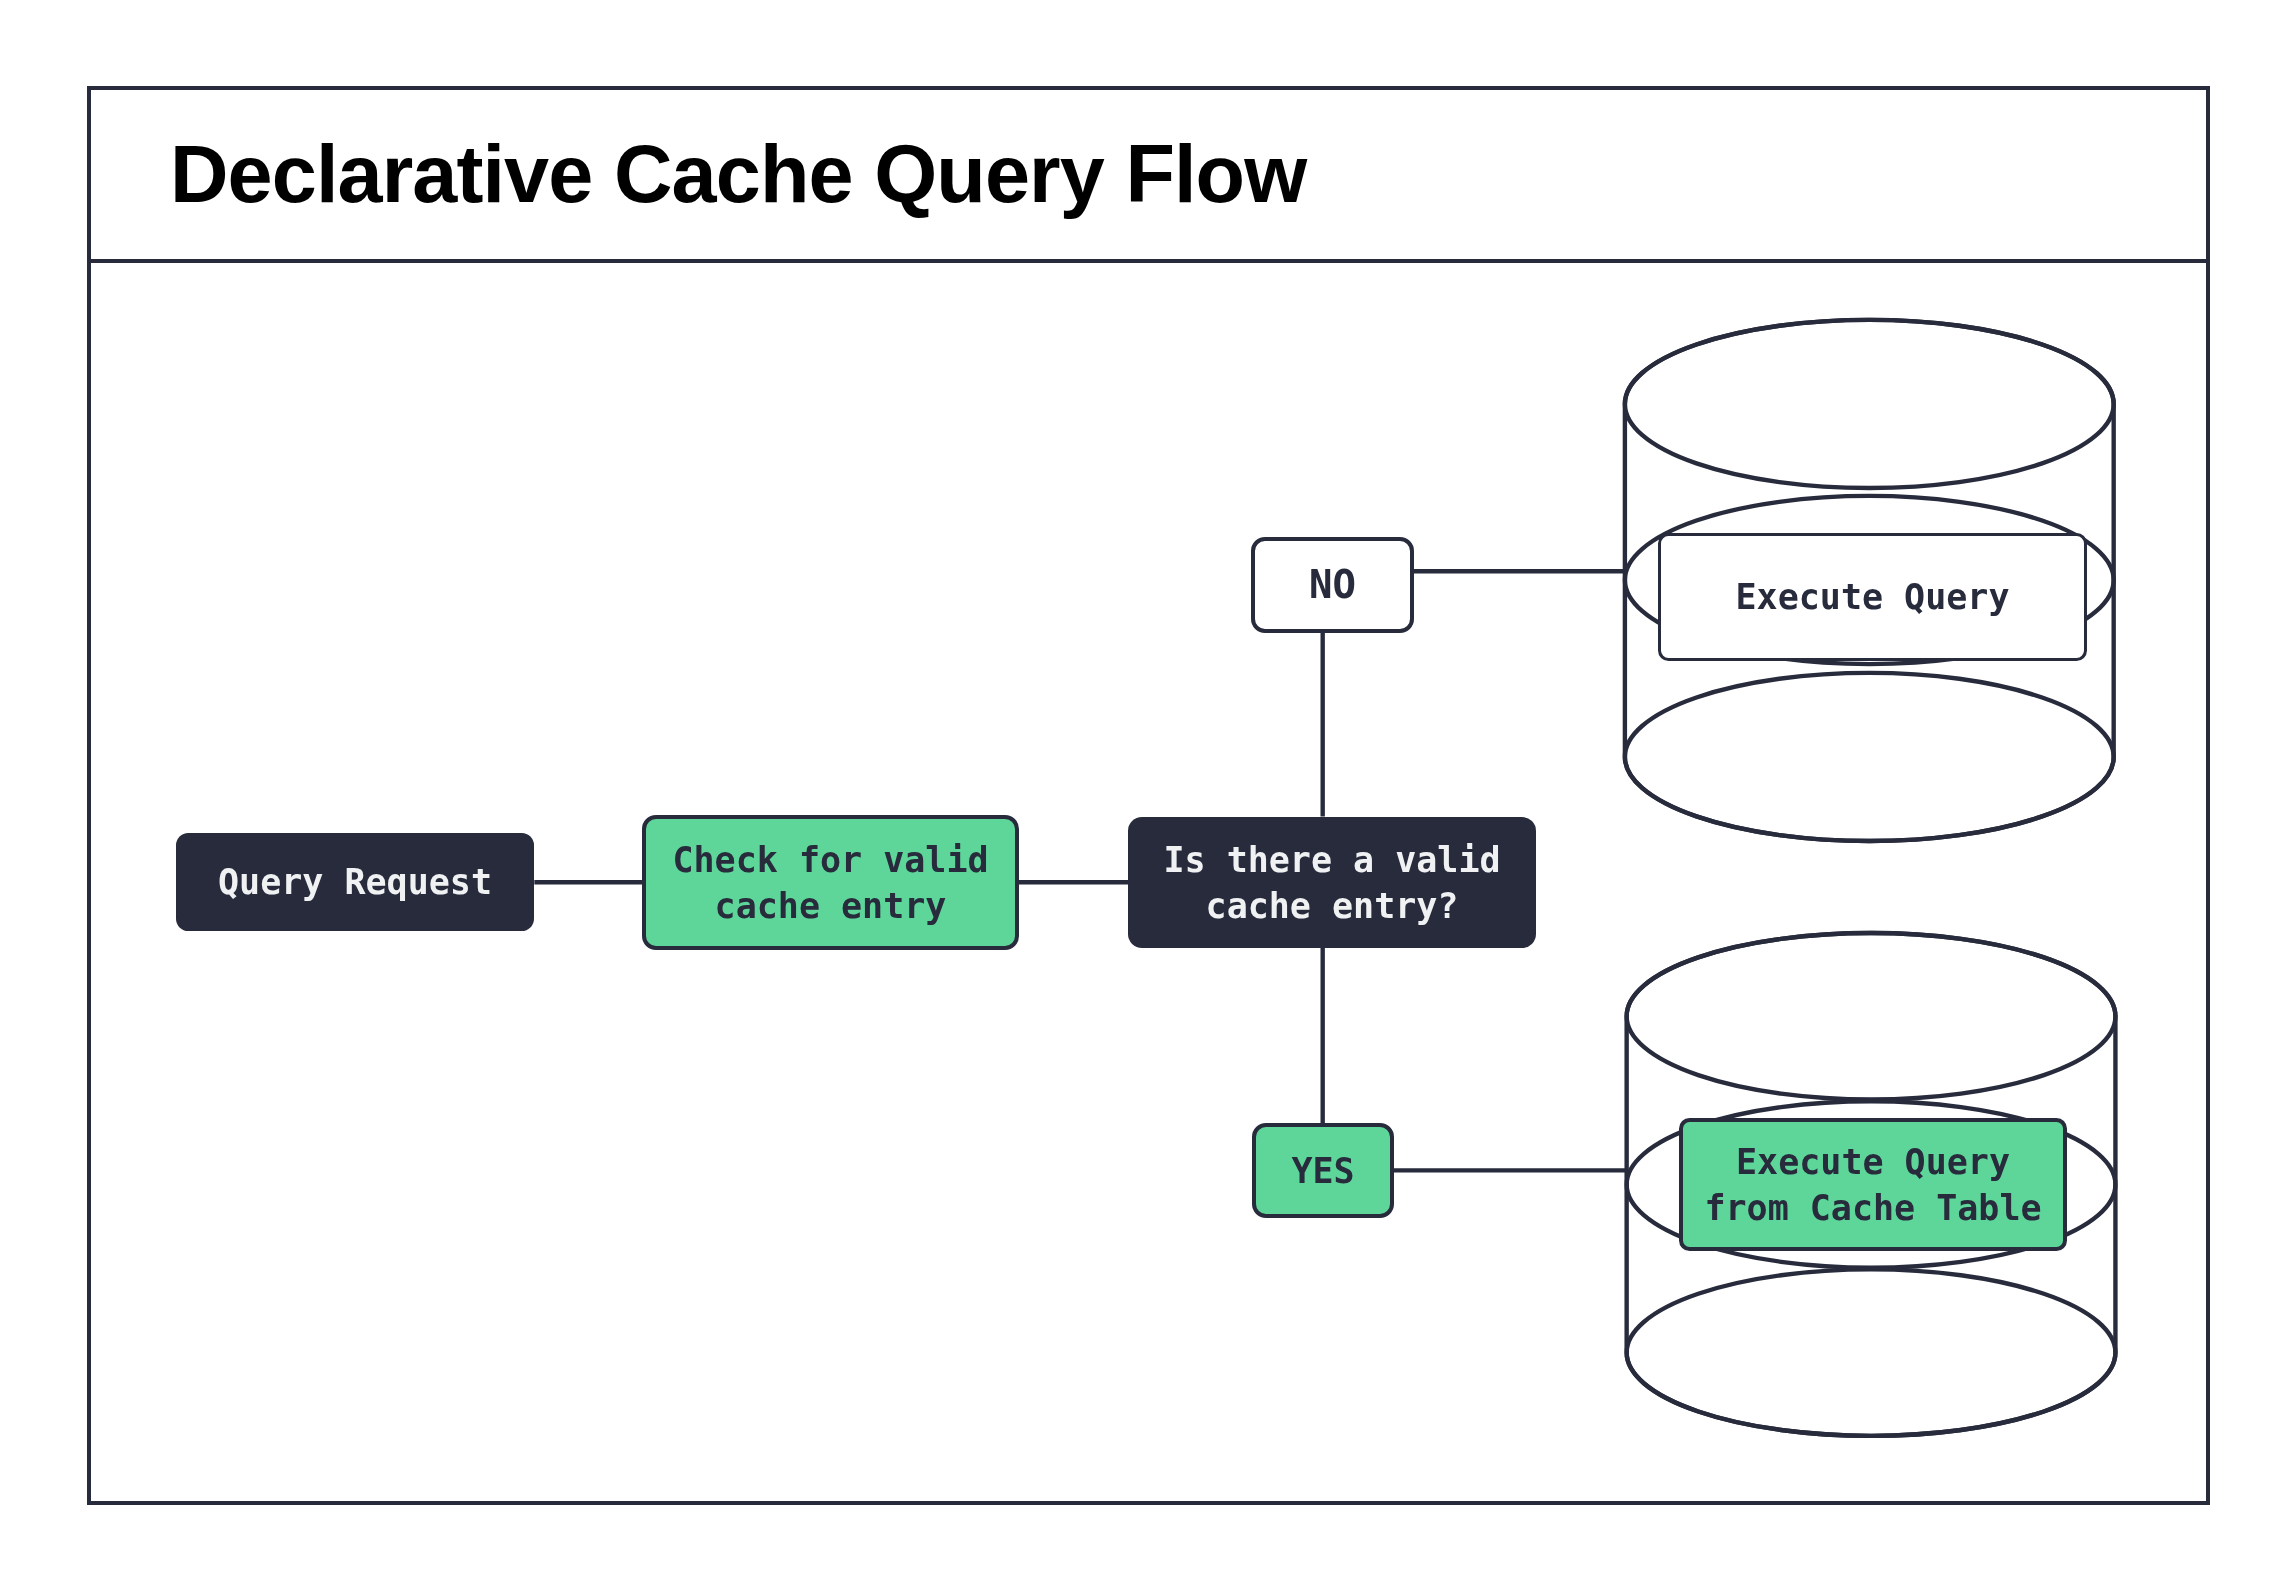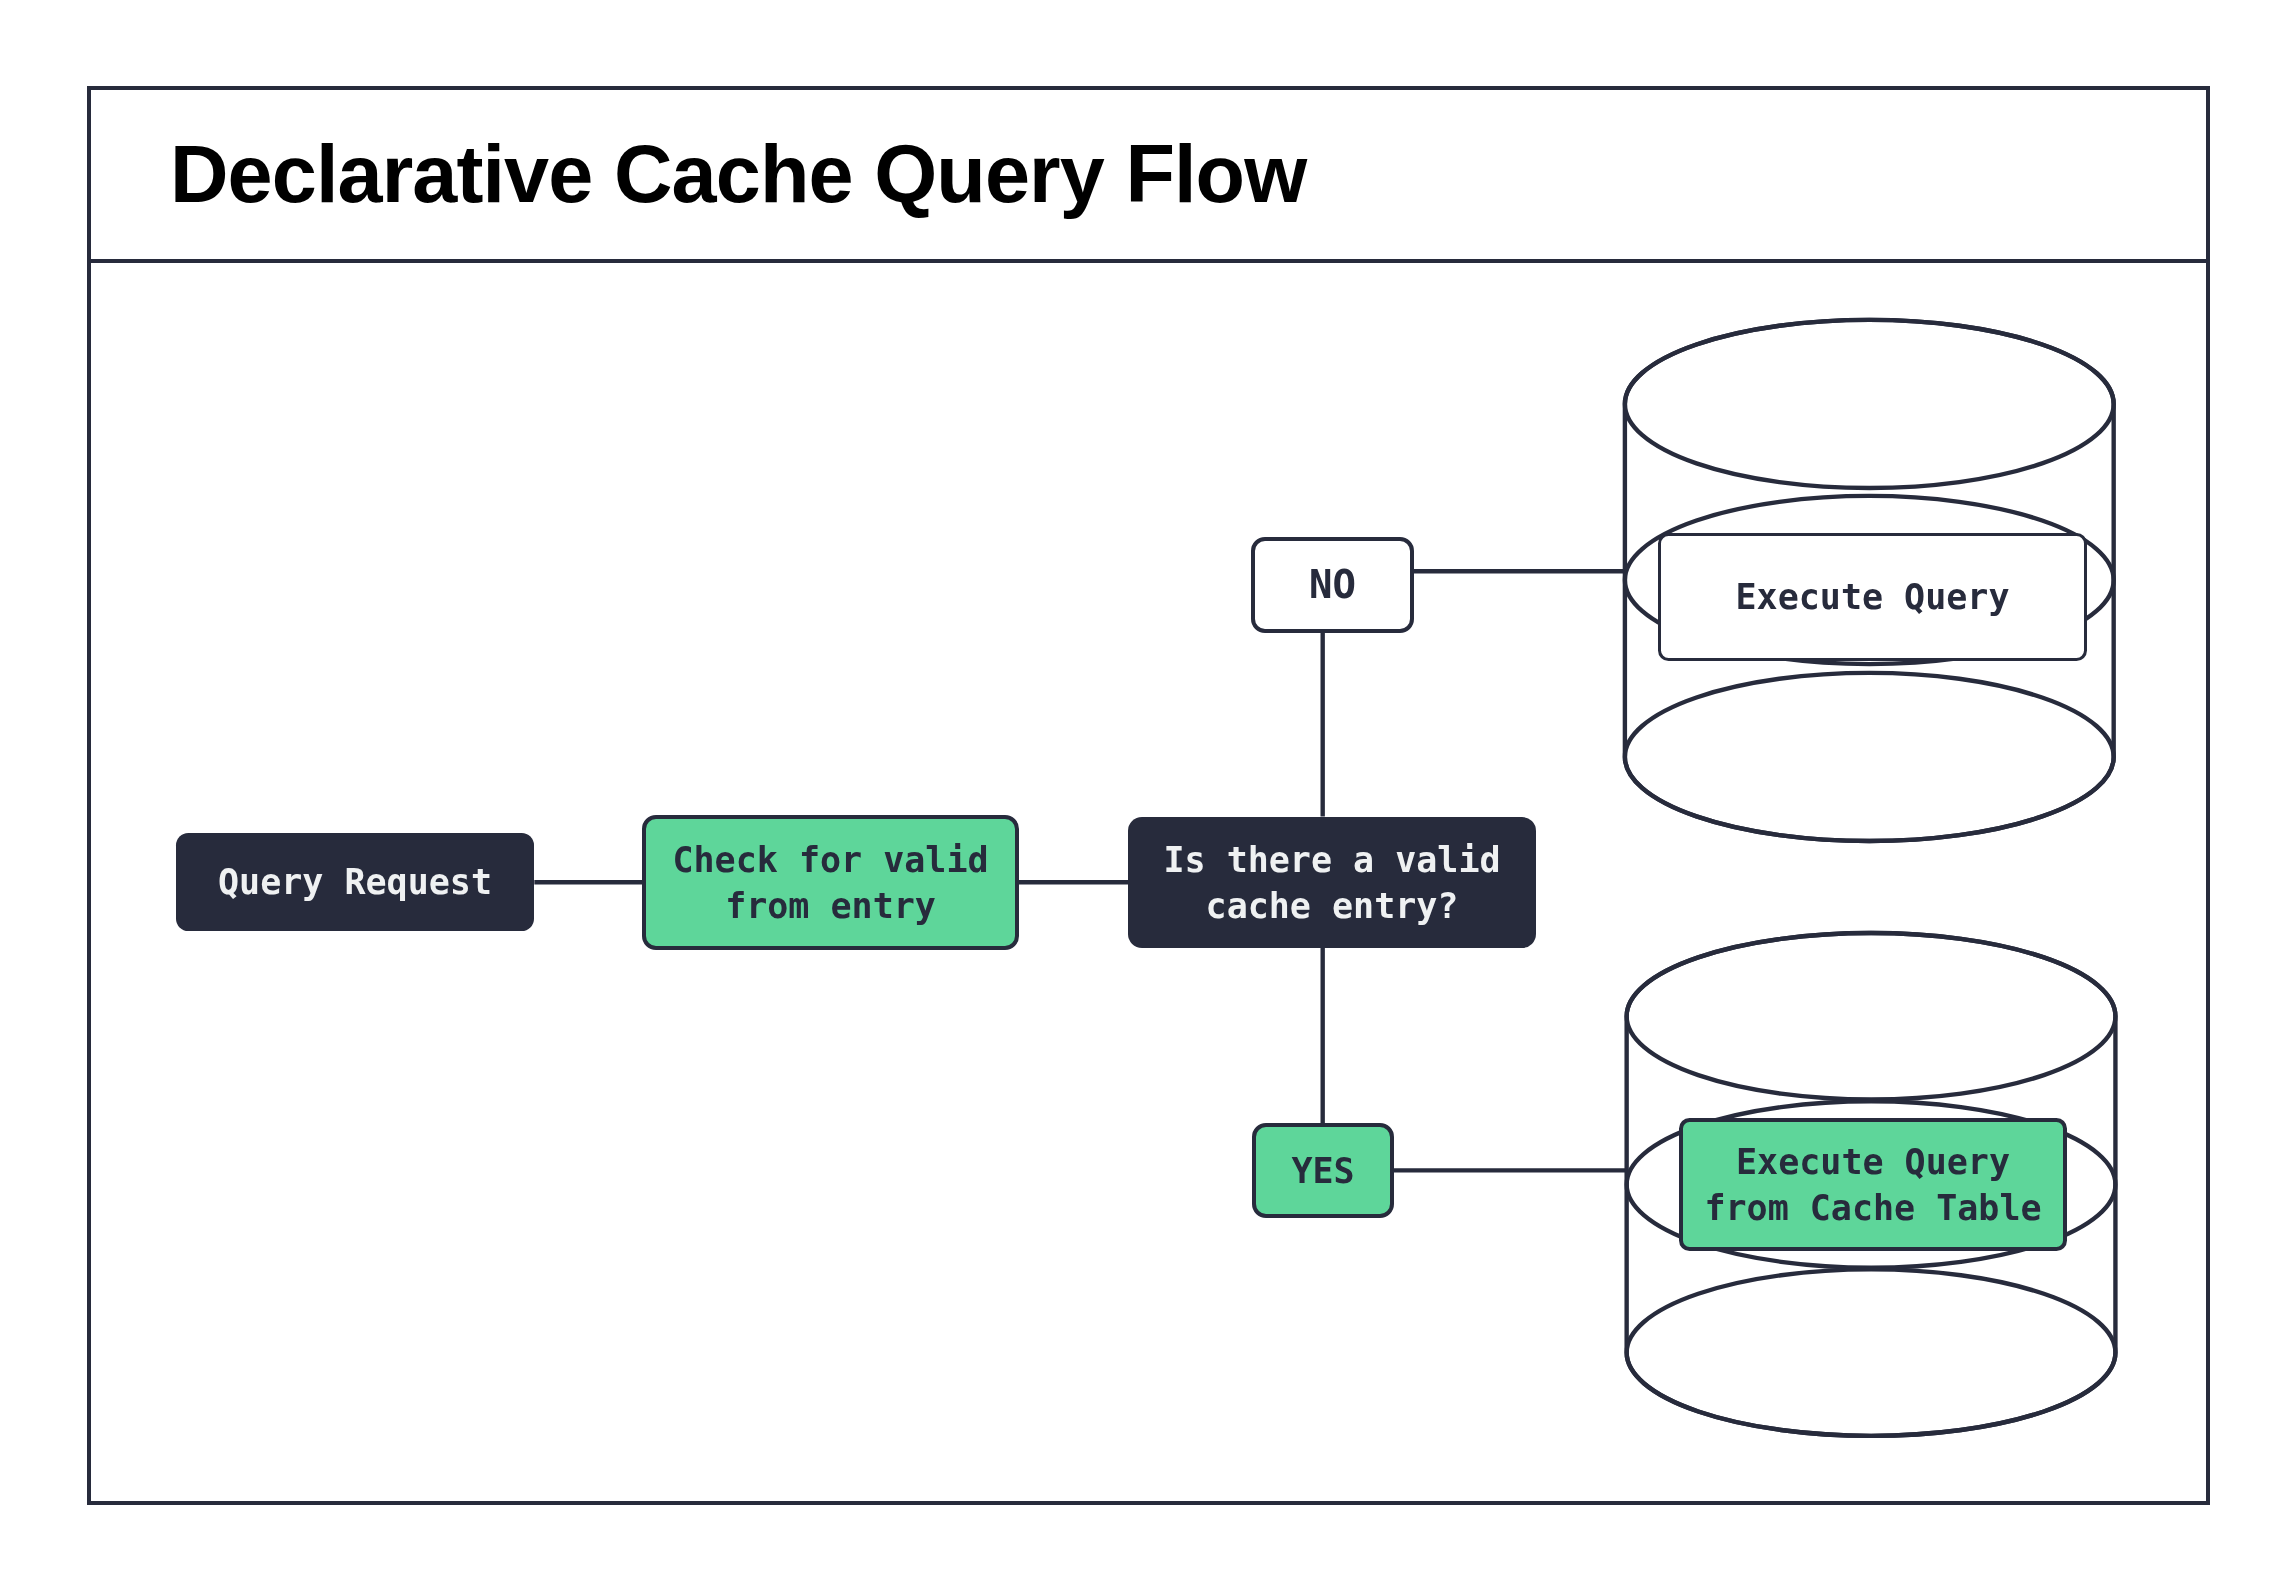--- a/index.html
+++ b/index.html
@@ -89,7 +89,7 @@
 
   <div class="node green n-check">
     <span>Check for valid</span>
-    <span>from entry</span>
+    <span>cache entry</span>
   </div>
 
   <div class="node dark n-decision">

